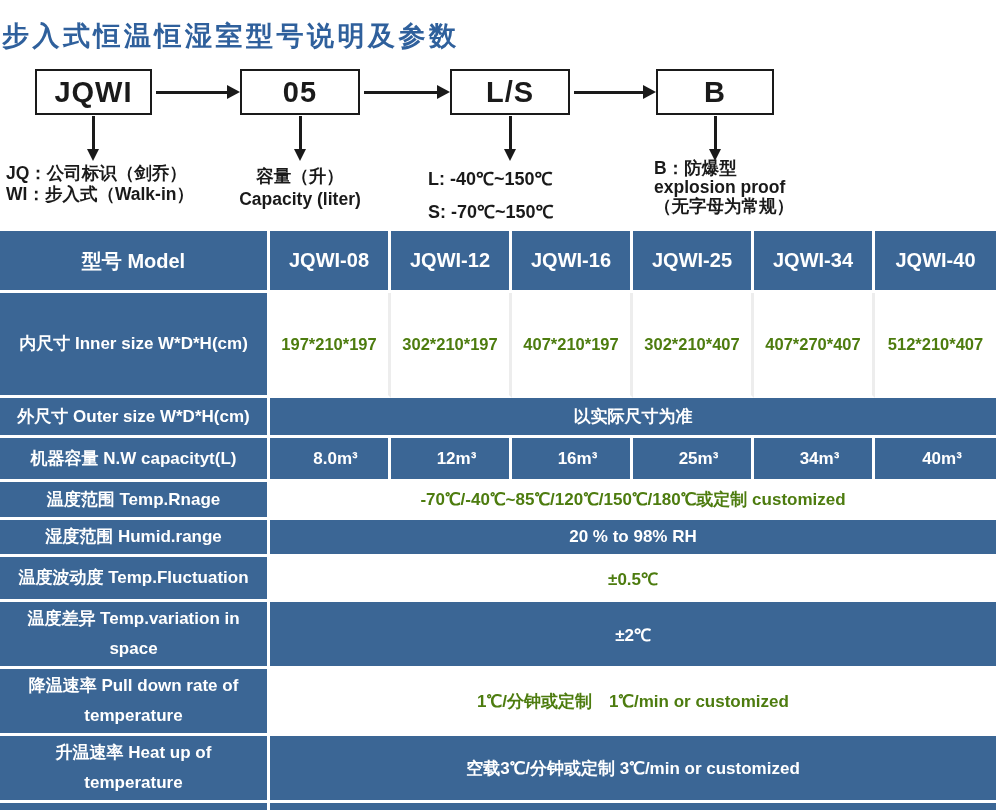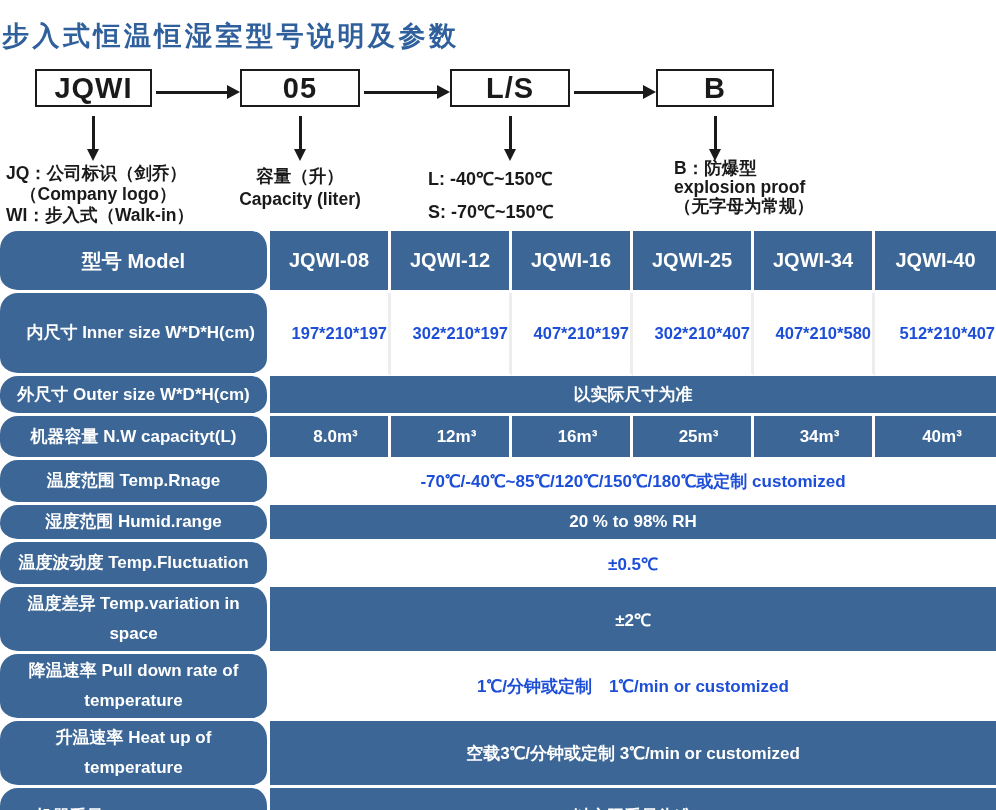--- a/index.html
+++ b/index.html
@@ -15,7 +15,7 @@
   
   .diagram{position:absolute;left:0;top:0;width:996px;height:219px;}
   .code-box{
-    position:absolute;top:57px;height:38px;box-sizing:border-box;
+    position:absolute;top:57px;height:46px;box-sizing:border-box;
     border:2.5px solid #1a1a1a;background:#fff;
     display:flex;align-items:center;justify-content:center;
     font-size:29px;font-weight:bold;letter-spacing:1px;

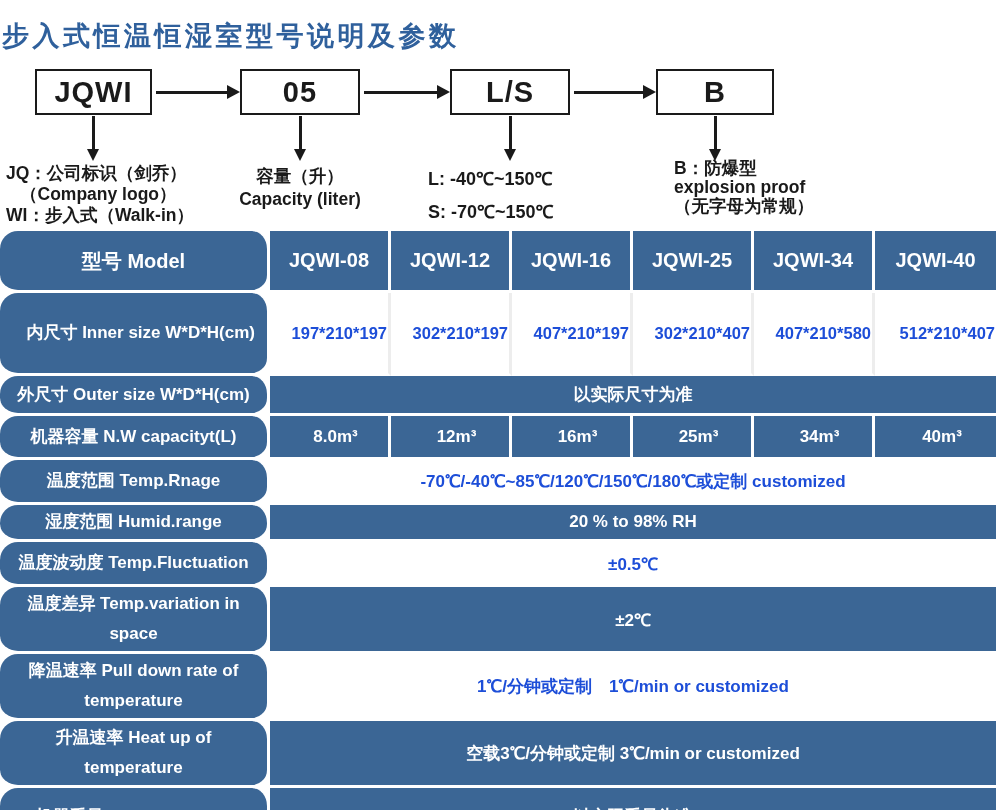--- a/index.html
+++ b/index.html
@@ -46,7 +46,7 @@
   .n0 .ind{padding-left:14px;}
   .n1{left:210px;top:153px;width:180px;text-align:center;line-height:23px;}
   .n2{left:428px;top:151px;font-size:18px;line-height:33px;}
-  .n3{left:674px;top:147px;line-height:19px;}
+  .n3{left:654px;top:147px;line-height:19px;}
   
   .spec{
     position:absolute;left:0;top:219px;width:996px;

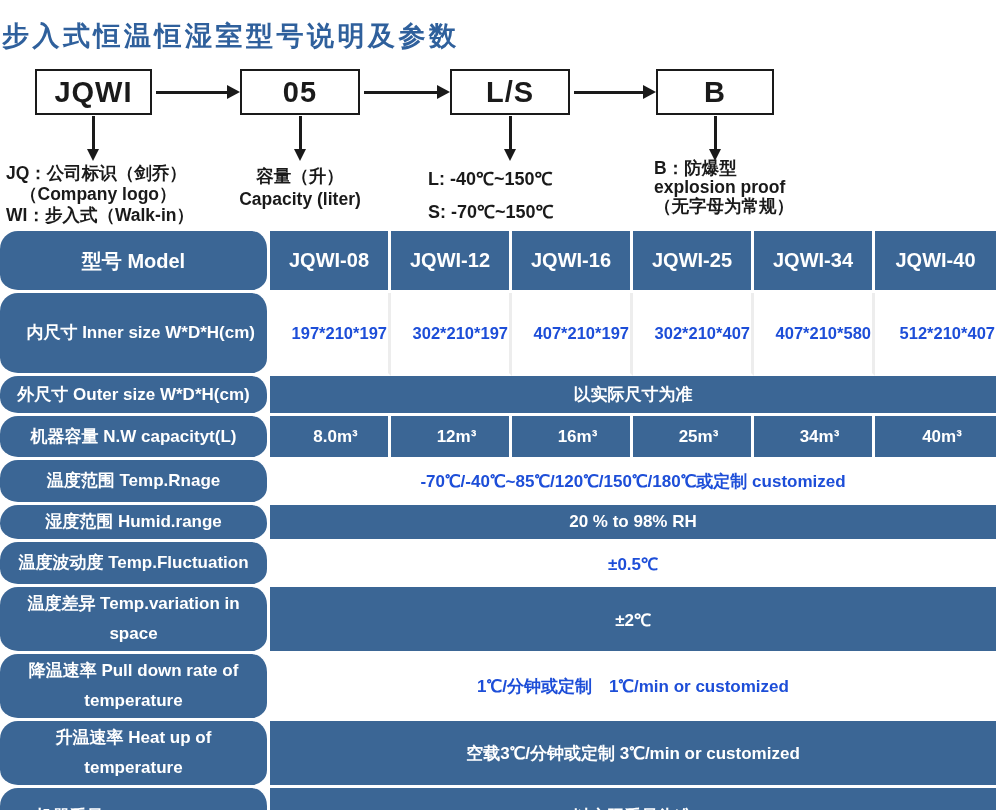--- a/index.html
+++ b/index.html
@@ -102,7 +102,6 @@
 
     <div class="note n0">
       <div>JQ：公司标识（剑乔）</div>
-      <div class="ind">（Company logo）</div>
       <div>WI：步入式（Walk-in）</div>
     </div>
     <div class="note n1">

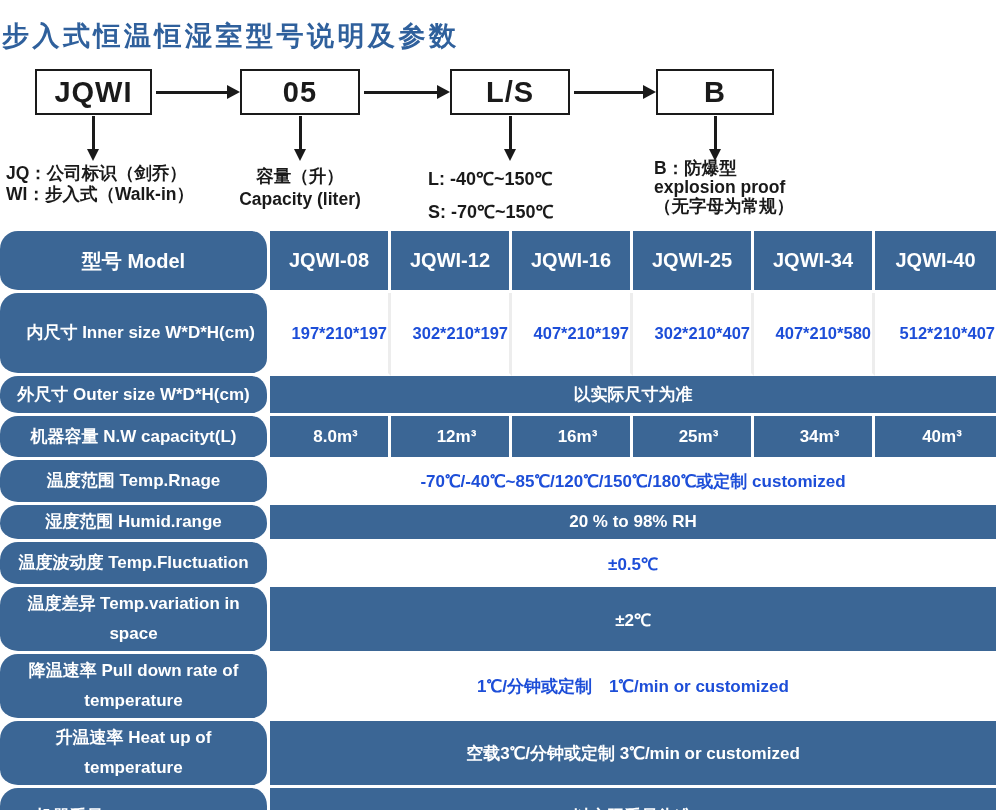--- a/index.html
+++ b/index.html
@@ -63,7 +63,7 @@
   .whitecell{background:#fff;color:#1d4ed8;}
   .spec td.val{border-right-color:#ededed;}
   .spec td.val:last-child{border-right:none;}
-  .spec td.lab{line-height:30px;padding:2px 12px;border-radius:18px;}
+  .spec td.lab{line-height:30px;padding:2px 12px;}
   .r-head td{height:62px;font-size:20px;}
   .r-inner td{height:83px;text-align:right;}
   .r-inner td.val{font-size:16.5px;padding:2px 1px;letter-spacing:0px;}

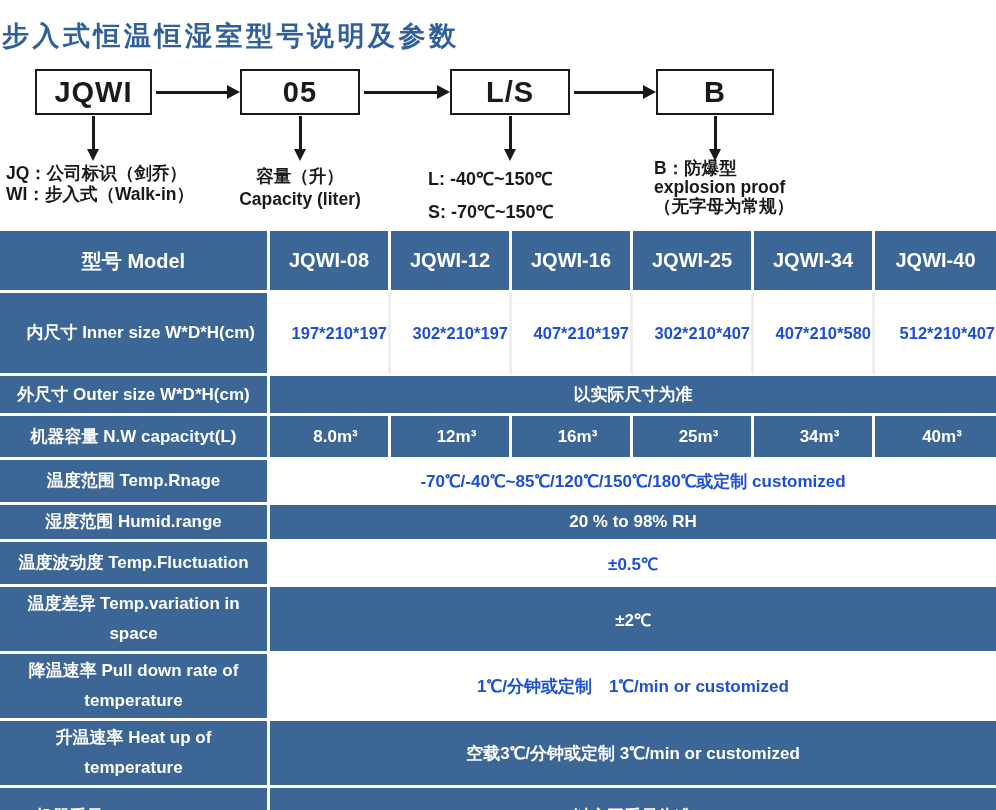--- a/index.html
+++ b/index.html
@@ -65,7 +65,7 @@
   .spec td.val:last-child{border-right:none;}
   .spec td.lab{line-height:30px;padding:2px 12px;}
   .r-head td{height:62px;font-size:20px;}
-  .r-inner td{height:83px;text-align:right;}
+  .r-inner td{height:105px;}
   .r-inner td.val{font-size:16.5px;padding:2px 1px;letter-spacing:0px;}
   .r-outer td{height:40px;}
   .r-cap td{height:44px;padding-left:23px;}

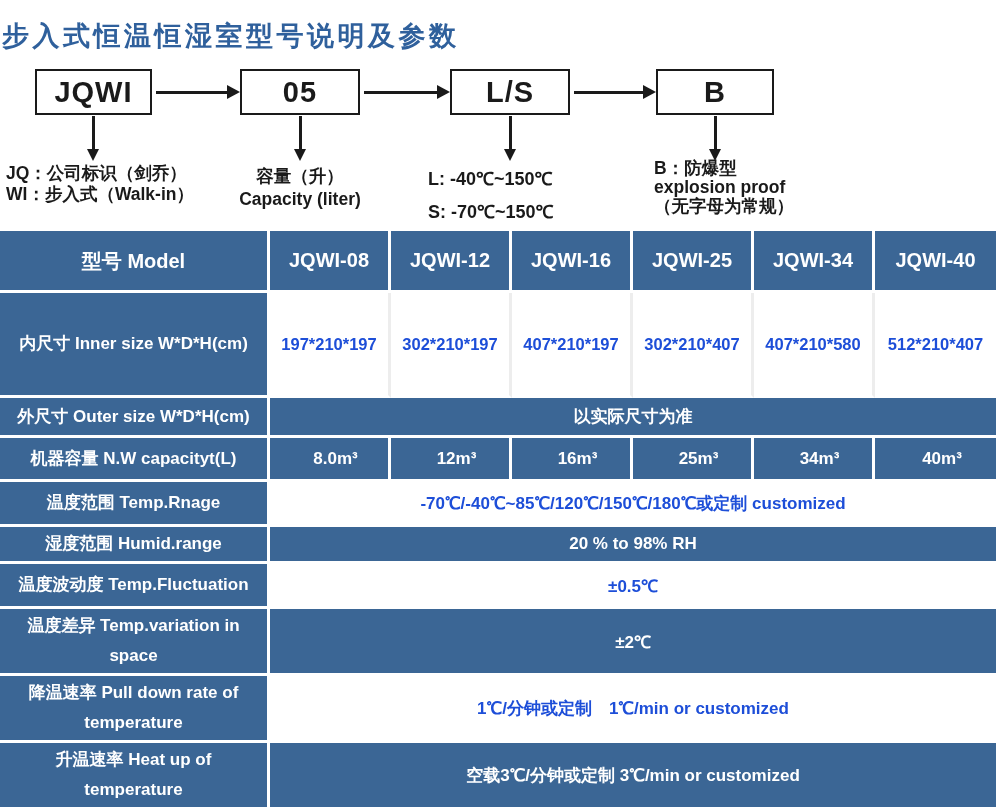--- a/index.html
+++ b/index.html
@@ -60,7 +60,7 @@
   }
   .spec td:last-child{border-right:none;}
   .blue{background:#3b6695;color:#fff;}
-  .whitecell{background:#fff;color:#1d4ed8;}
+  .whitecell{background:#fff;color:#4d7c0f;}
   .spec td.val{border-right-color:#ededed;}
   .spec td.val:last-child{border-right:none;}
   .spec td.lab{line-height:30px;padding:2px 12px;}

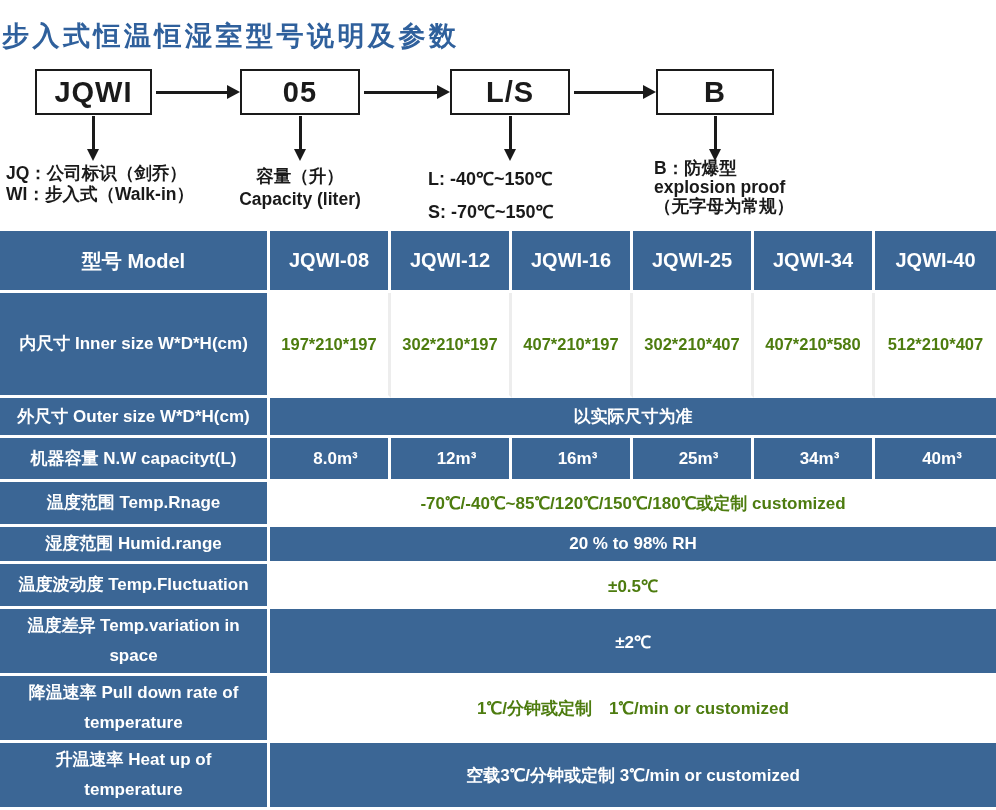--- a/index.html
+++ b/index.html
@@ -145,7 +145,7 @@
       <td class="whitecell val">302*210*197</td>
       <td class="whitecell val">407*210*197</td>
       <td class="whitecell val">302*210*407</td>
-      <td class="whitecell val">407*210*580</td>
+      <td class="whitecell val">407*270*407</td>
       <td class="whitecell val">512*210*407</td>
     </tr>
     <tr class="r-outer">

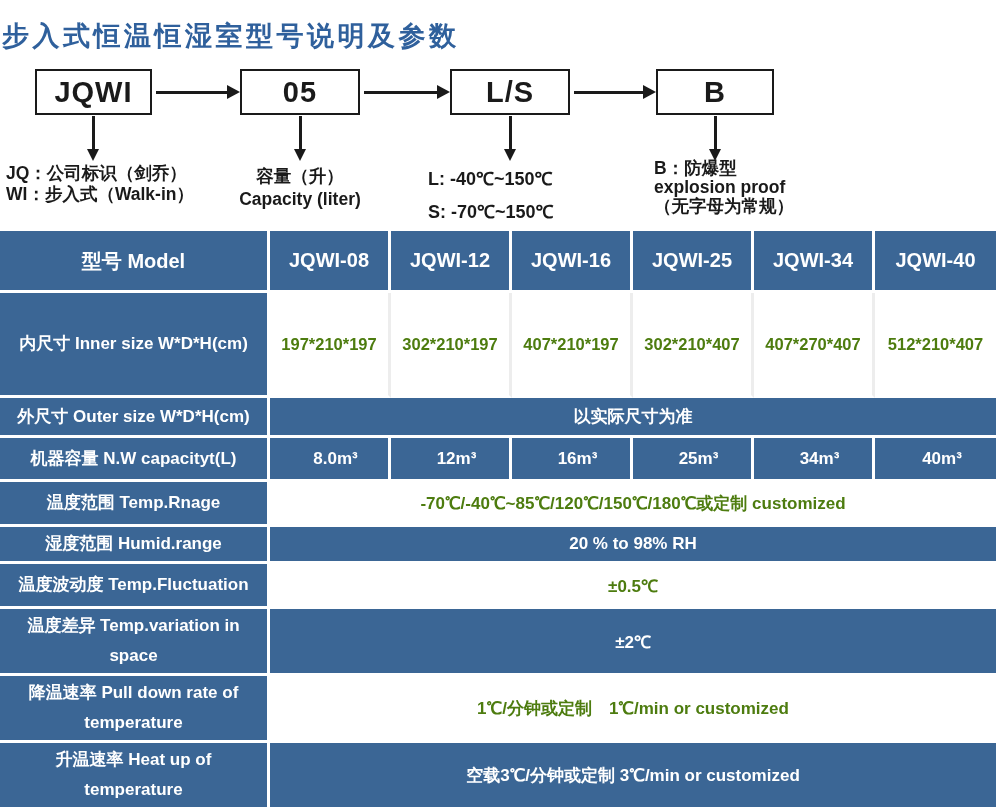--- a/index.html
+++ b/index.html
@@ -69,7 +69,7 @@
   .r-inner td.val{font-size:16.5px;padding:2px 1px;letter-spacing:0px;}
   .r-outer td{height:40px;}
   .r-cap td{height:44px;padding-left:23px;}
-  .r-trange td{height:45px;}
+  .r-trange td{height:38px;}
   .r-humid td{height:36px;text-align:center;}
   .r-fluct td{height:45px;}
   .r-var td{height:60px;}

